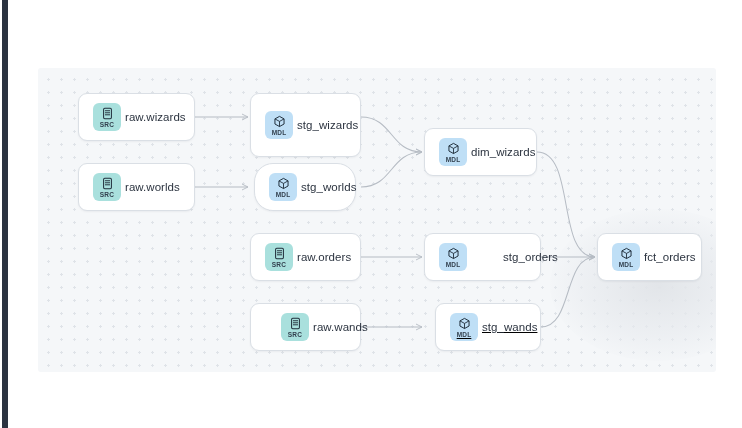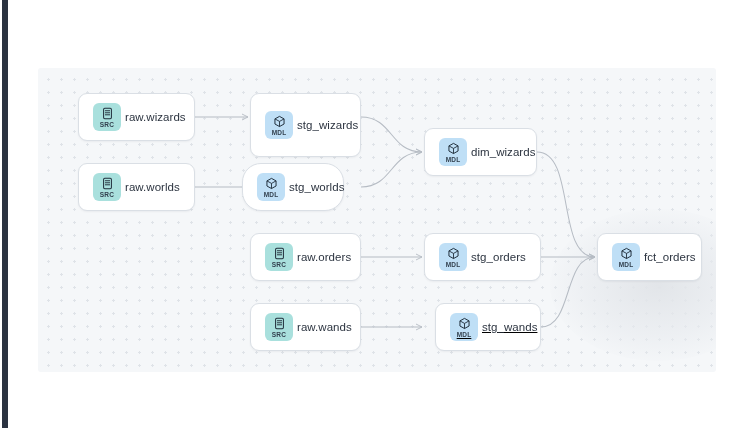--- a/index.html
+++ b/index.html
@@ -194,7 +194,7 @@
     <span class="node-label">stg_wizards</span>
   </div>
 
-  <div class="node" style="left:204px; top:95px; width:102px; height:48px;border-radius:19px;">
+  <div class="node" style="left:216px; top:95px; width:102px; height:48px;border-radius:19px;">
     <div class="node-badge badge-mdl">
       <svg class="badge-glyph" viewBox="0 0 16 16">
         <path d="M8 1.7 L13.6 4.8 L13.6 11.1 L8 14.2 L2.4 11.1 L2.4 4.8 Z" fill="none" stroke="#1f2d3a" stroke-width="1.2" stroke-linejoin="round"></path>

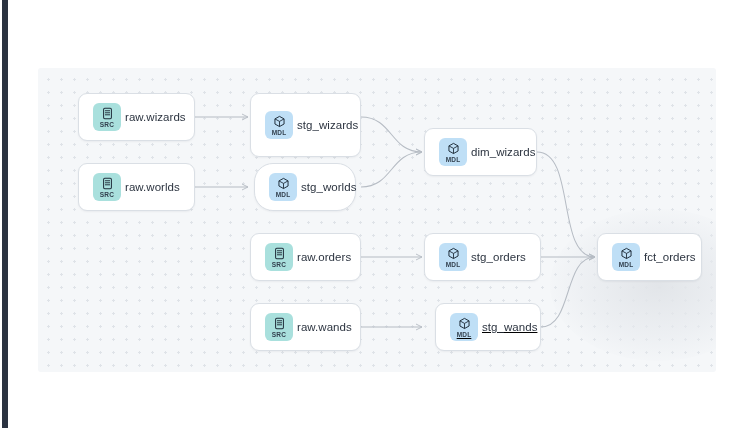--- a/index.html
+++ b/index.html
@@ -205,7 +205,7 @@
     <span class="node-label">stg_worlds</span>
   </div>
 
-  <div class="node" style="left:386px; top:165px; width:117px; height:48px;">
+  <div class="node" style="left:386px; top:165px; width:117px; height:48px;gap:32px;">
     <div class="node-badge badge-mdl">
       <svg class="badge-glyph" viewBox="0 0 16 16">
         <path d="M8 1.7 L13.6 4.8 L13.6 11.1 L8 14.2 L2.4 11.1 L2.4 4.8 Z" fill="none" stroke="#1f2d3a" stroke-width="1.2" stroke-linejoin="round"></path>

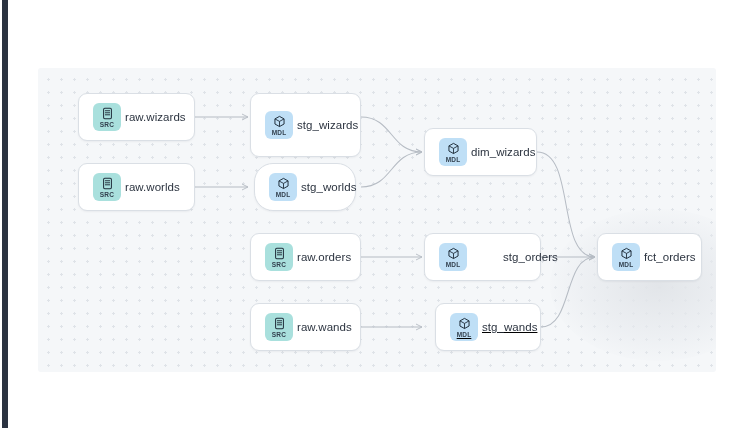--- a/index.html
+++ b/index.html
@@ -170,7 +170,7 @@
     <span class="node-label">raw.orders</span>
   </div>
 
-  <div class="node" style="left:212px; top:235px; width:111px; height:48px;">
+  <div class="node" style="left:212px; top:235px; width:111px; height:48px;padding-left:16px;">
     <div class="node-badge badge-src">
       <svg class="badge-glyph" viewBox="0 0 16 16">
         <rect x="3.2" y="1.6" width="9.6" height="12.8" rx="1.4" fill="none" stroke="#1f2d3a" stroke-width="1.25"></rect>

